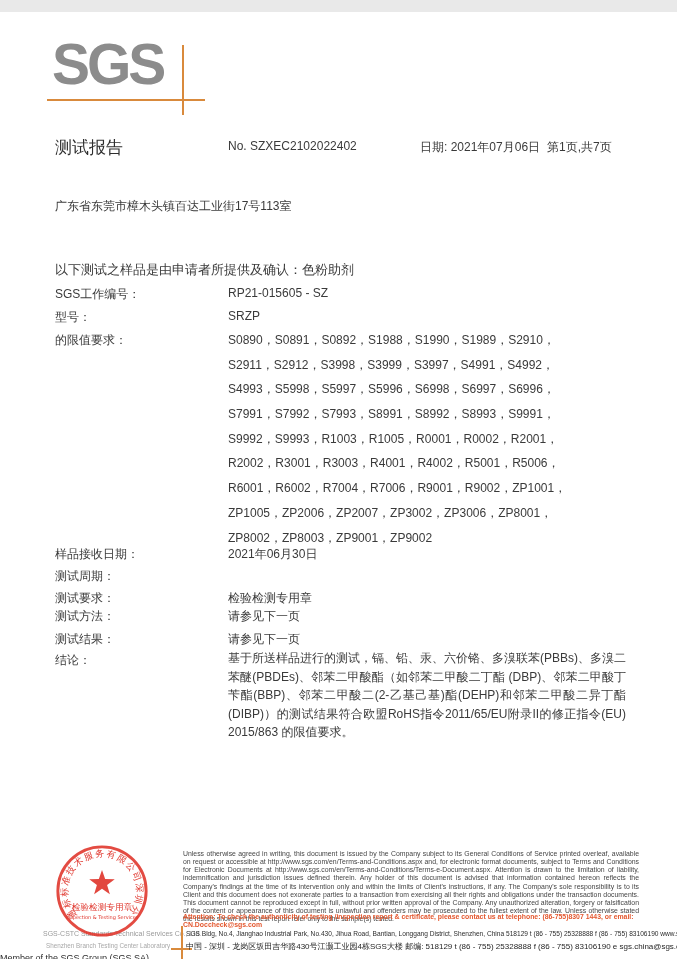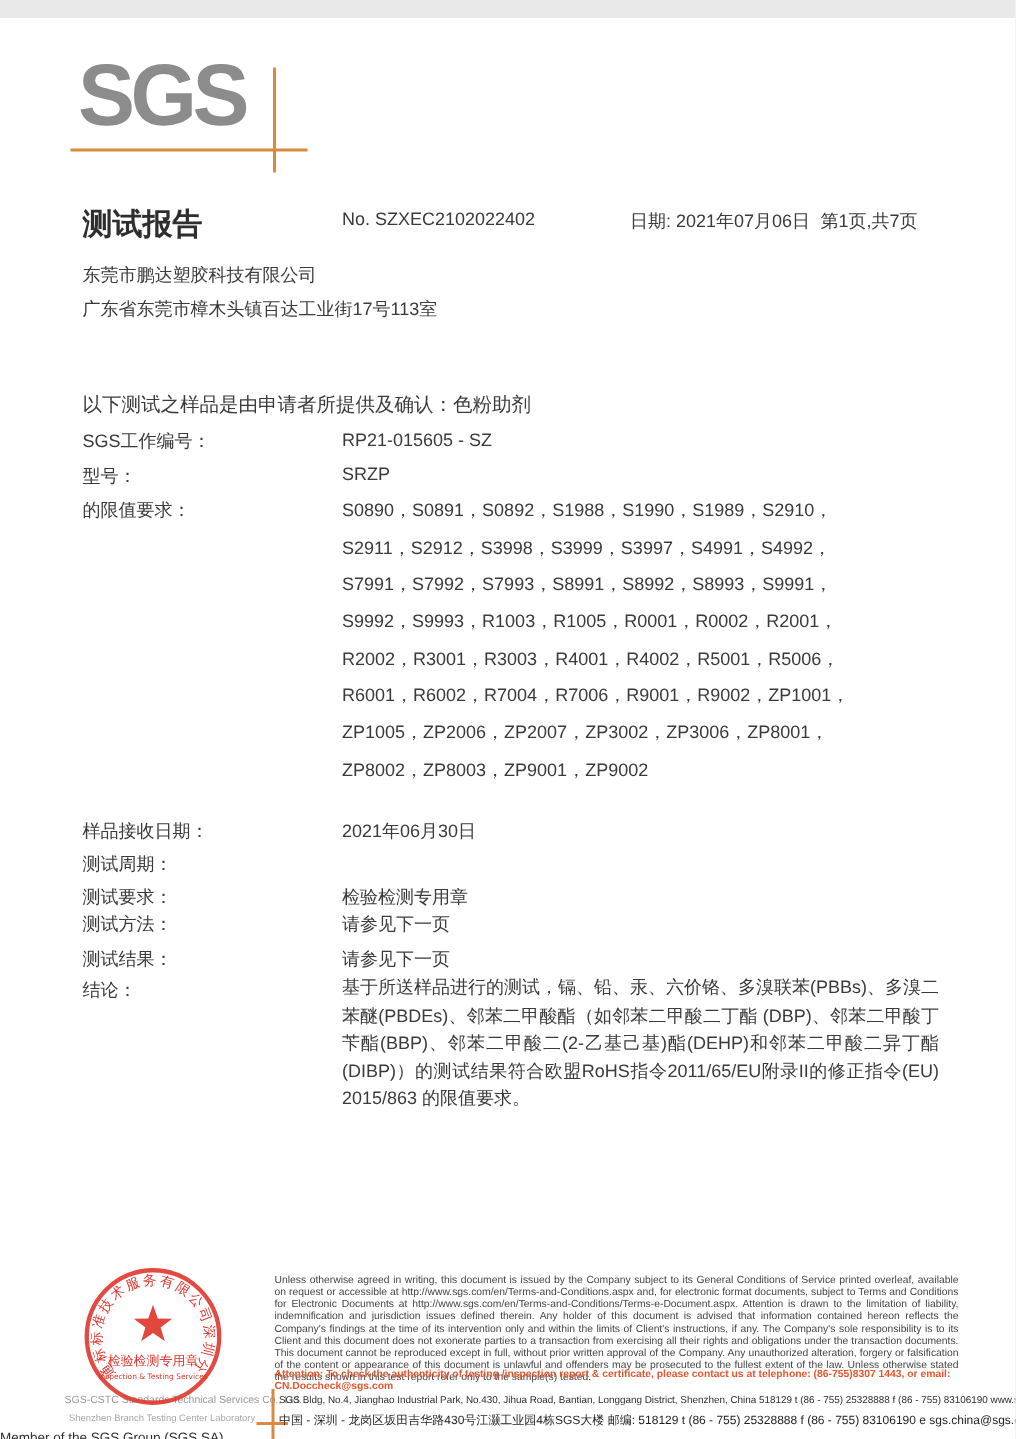--- a/index.html
+++ b/index.html
@@ -13,7 +13,7 @@
     letter-spacing:-3px;line-height:1;transform:scaleY(1.02);}
   .crop-h{left:47px;top:87px;width:158px;height:2px;background:#d98a3c;}
   .crop-v{left:182px;top:33px;width:2px;height:70px;background:#d98a3c;}
-  .report-title{left:55px;top:124px;font-size:20px;font-weight:bold;color:#2e2e2e;}
+  .report-title{left:55px;top:124px;font-size:17px;font-weight:normal;color:#2e2e2e;}
   .report-no{left:228px;top:127px;font-size:12px;}
   .report-date{left:420px;top:127px;font-size:12px;}
   .report-page{left:547px;top:127px;font-size:12px;}

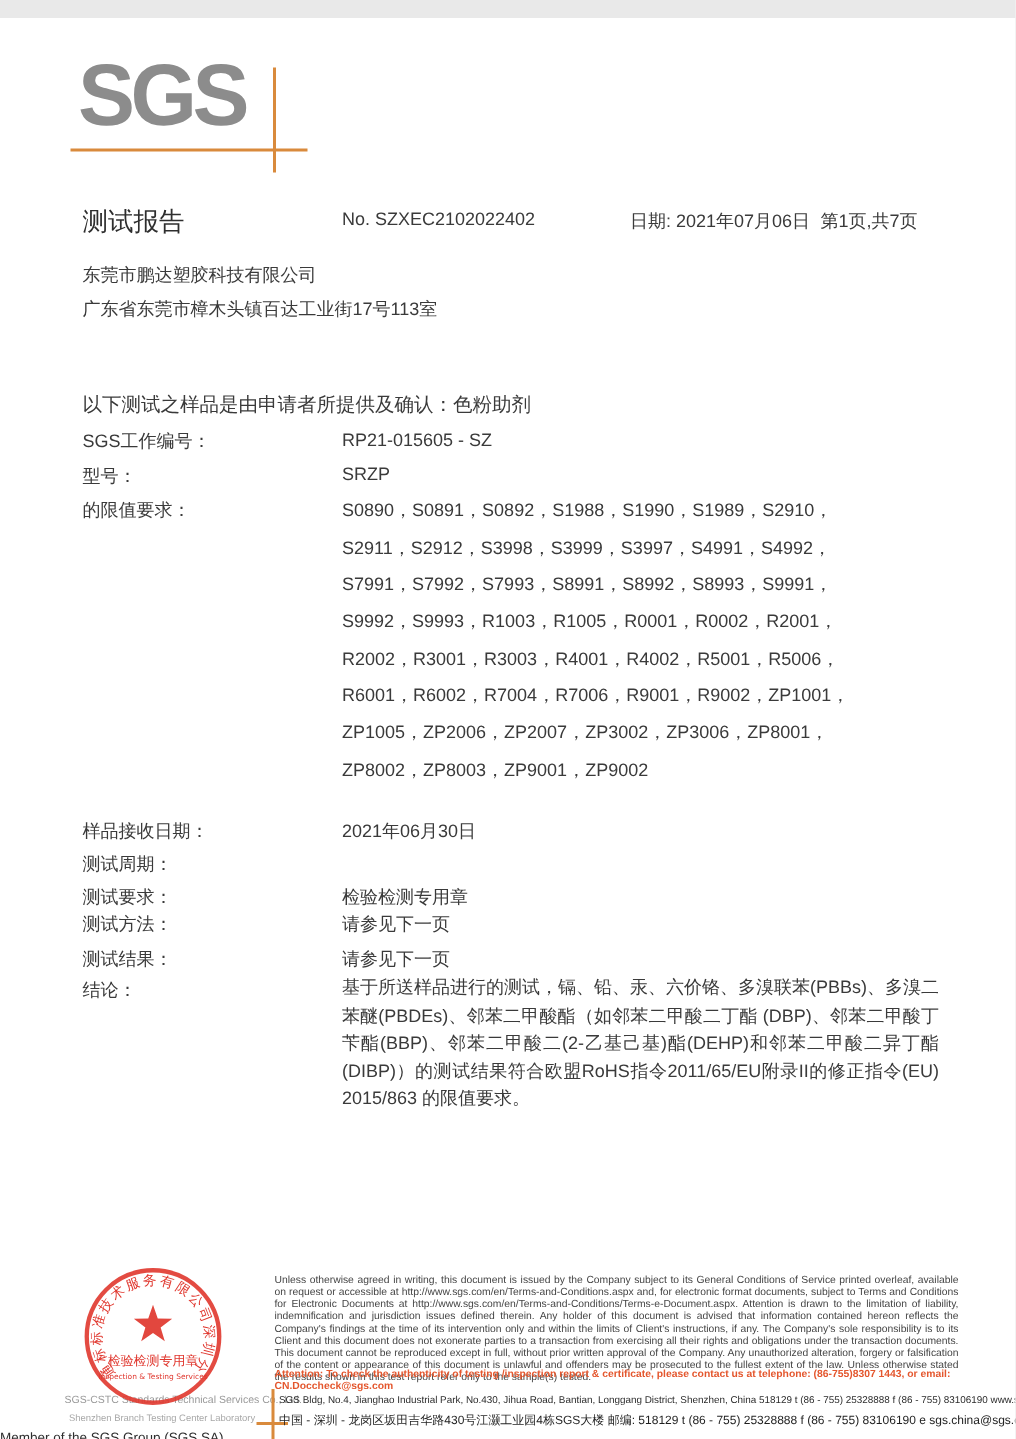--- a/index.html
+++ b/index.html
@@ -55,7 +55,6 @@
   <div class="abs report-date">日期: 2021年07月06日</div>
   <div class="abs report-page">第1页,共7页</div>
 
-  <div class="abs appl-name">东莞市鹏达塑胶科技有限公司</div>
   <div class="abs appl-addr">广东省东莞市樟木头镇百达工业街17号113室</div>
 
   <div class="abs sample-stmt">以下测试之样品是由申请者所提供及确认：色粉助剂</div>

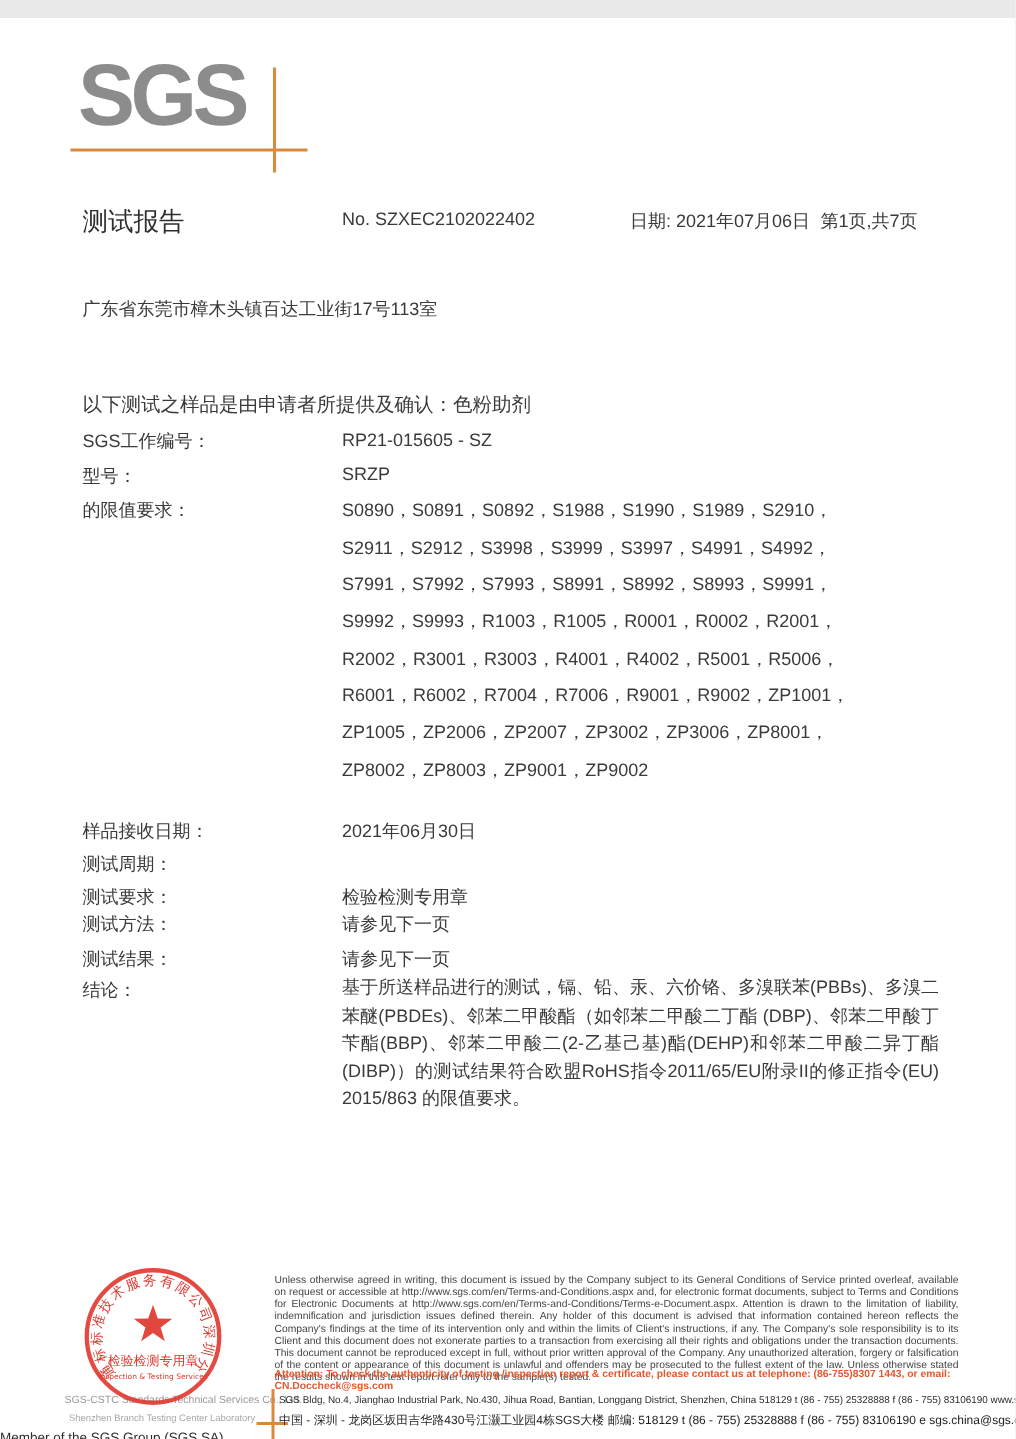--- a/index.html
+++ b/index.html
@@ -69,6 +69,7 @@
   <div class="abs ref-lines">
     <div>S0890，S0891，S0892，S1988，S1990，S1989，S2910，</div>
     <div>S2911，S2912，S3998，S3999，S3997，S4991，S4992，</div>
+    <div>S4993，S5998，S5997，S5996，S6998，S6997，S6996，</div>
     <div>S7991，S7992，S7993，S8991，S8992，S8993，S9991，</div>
     <div>S9992，S9993，R1003，R1005，R0001，R0002，R2001，</div>
     <div>R2002，R3001，R3003，R4001，R4002，R5001，R5006，</div>

